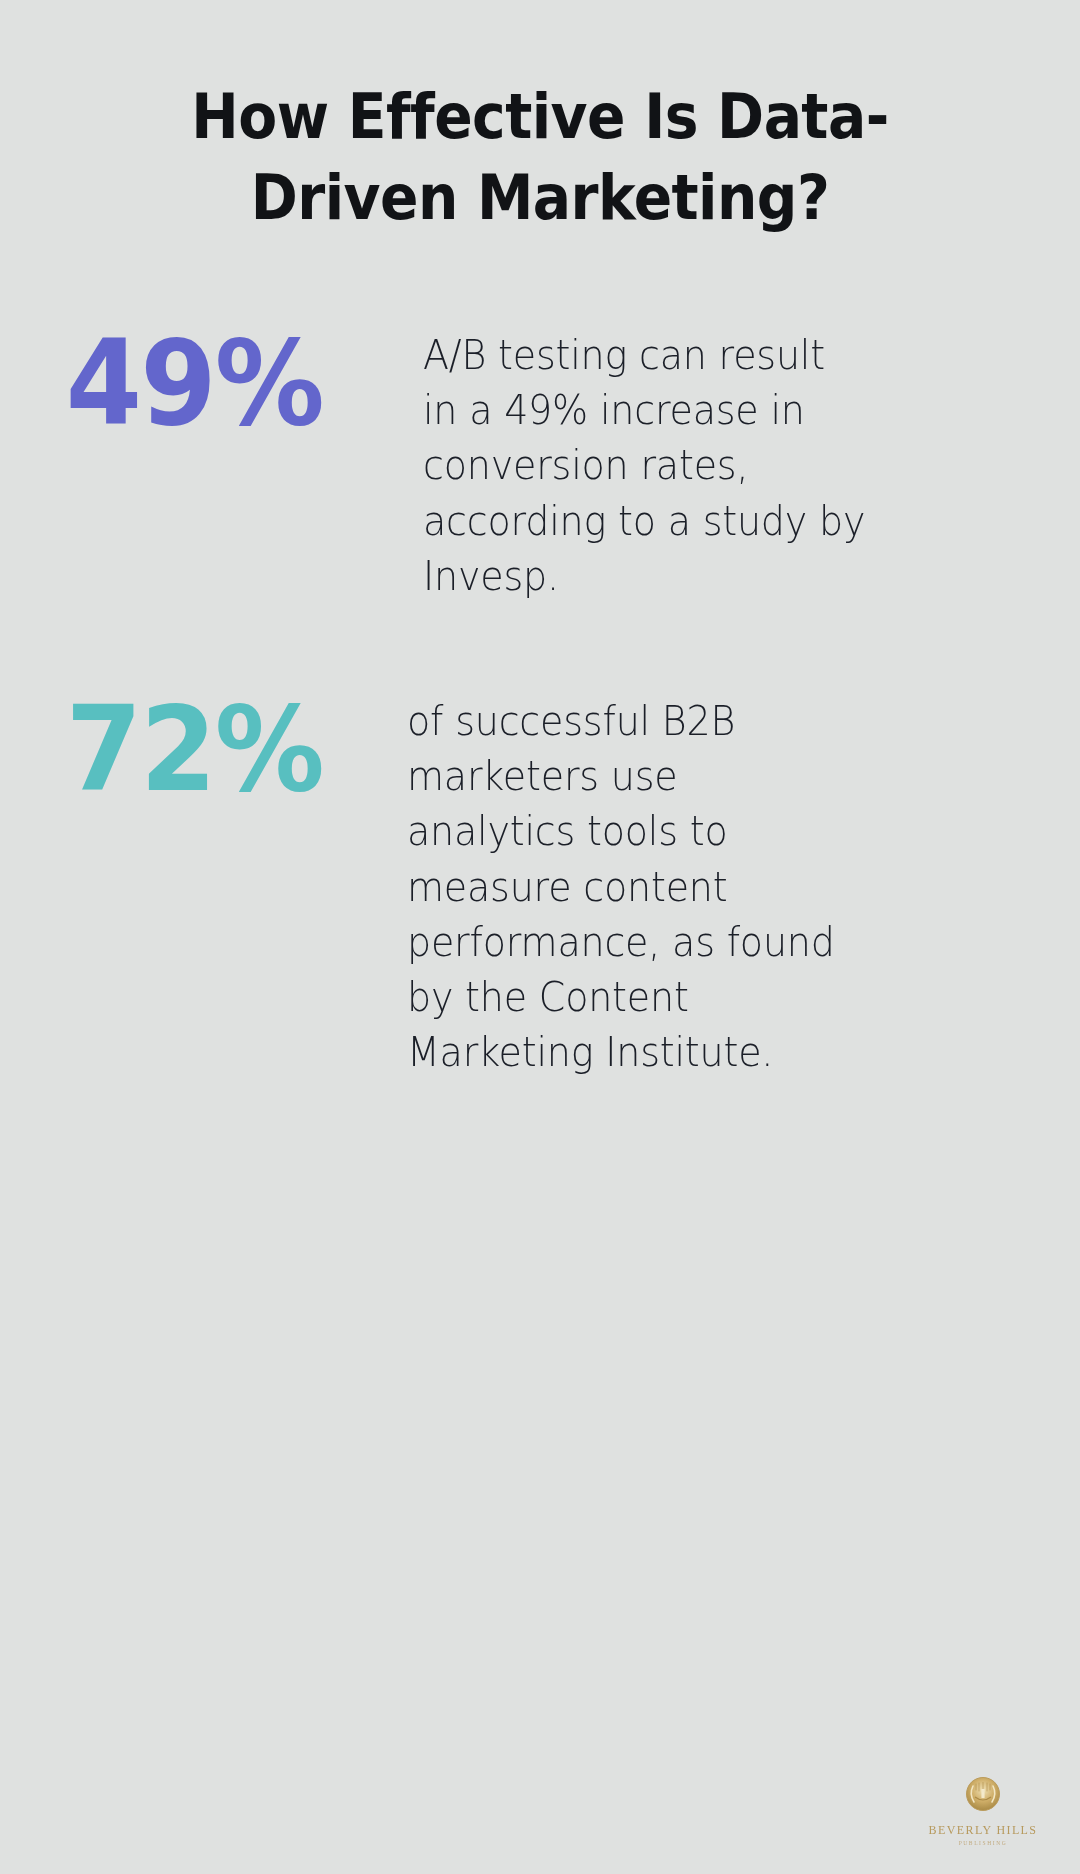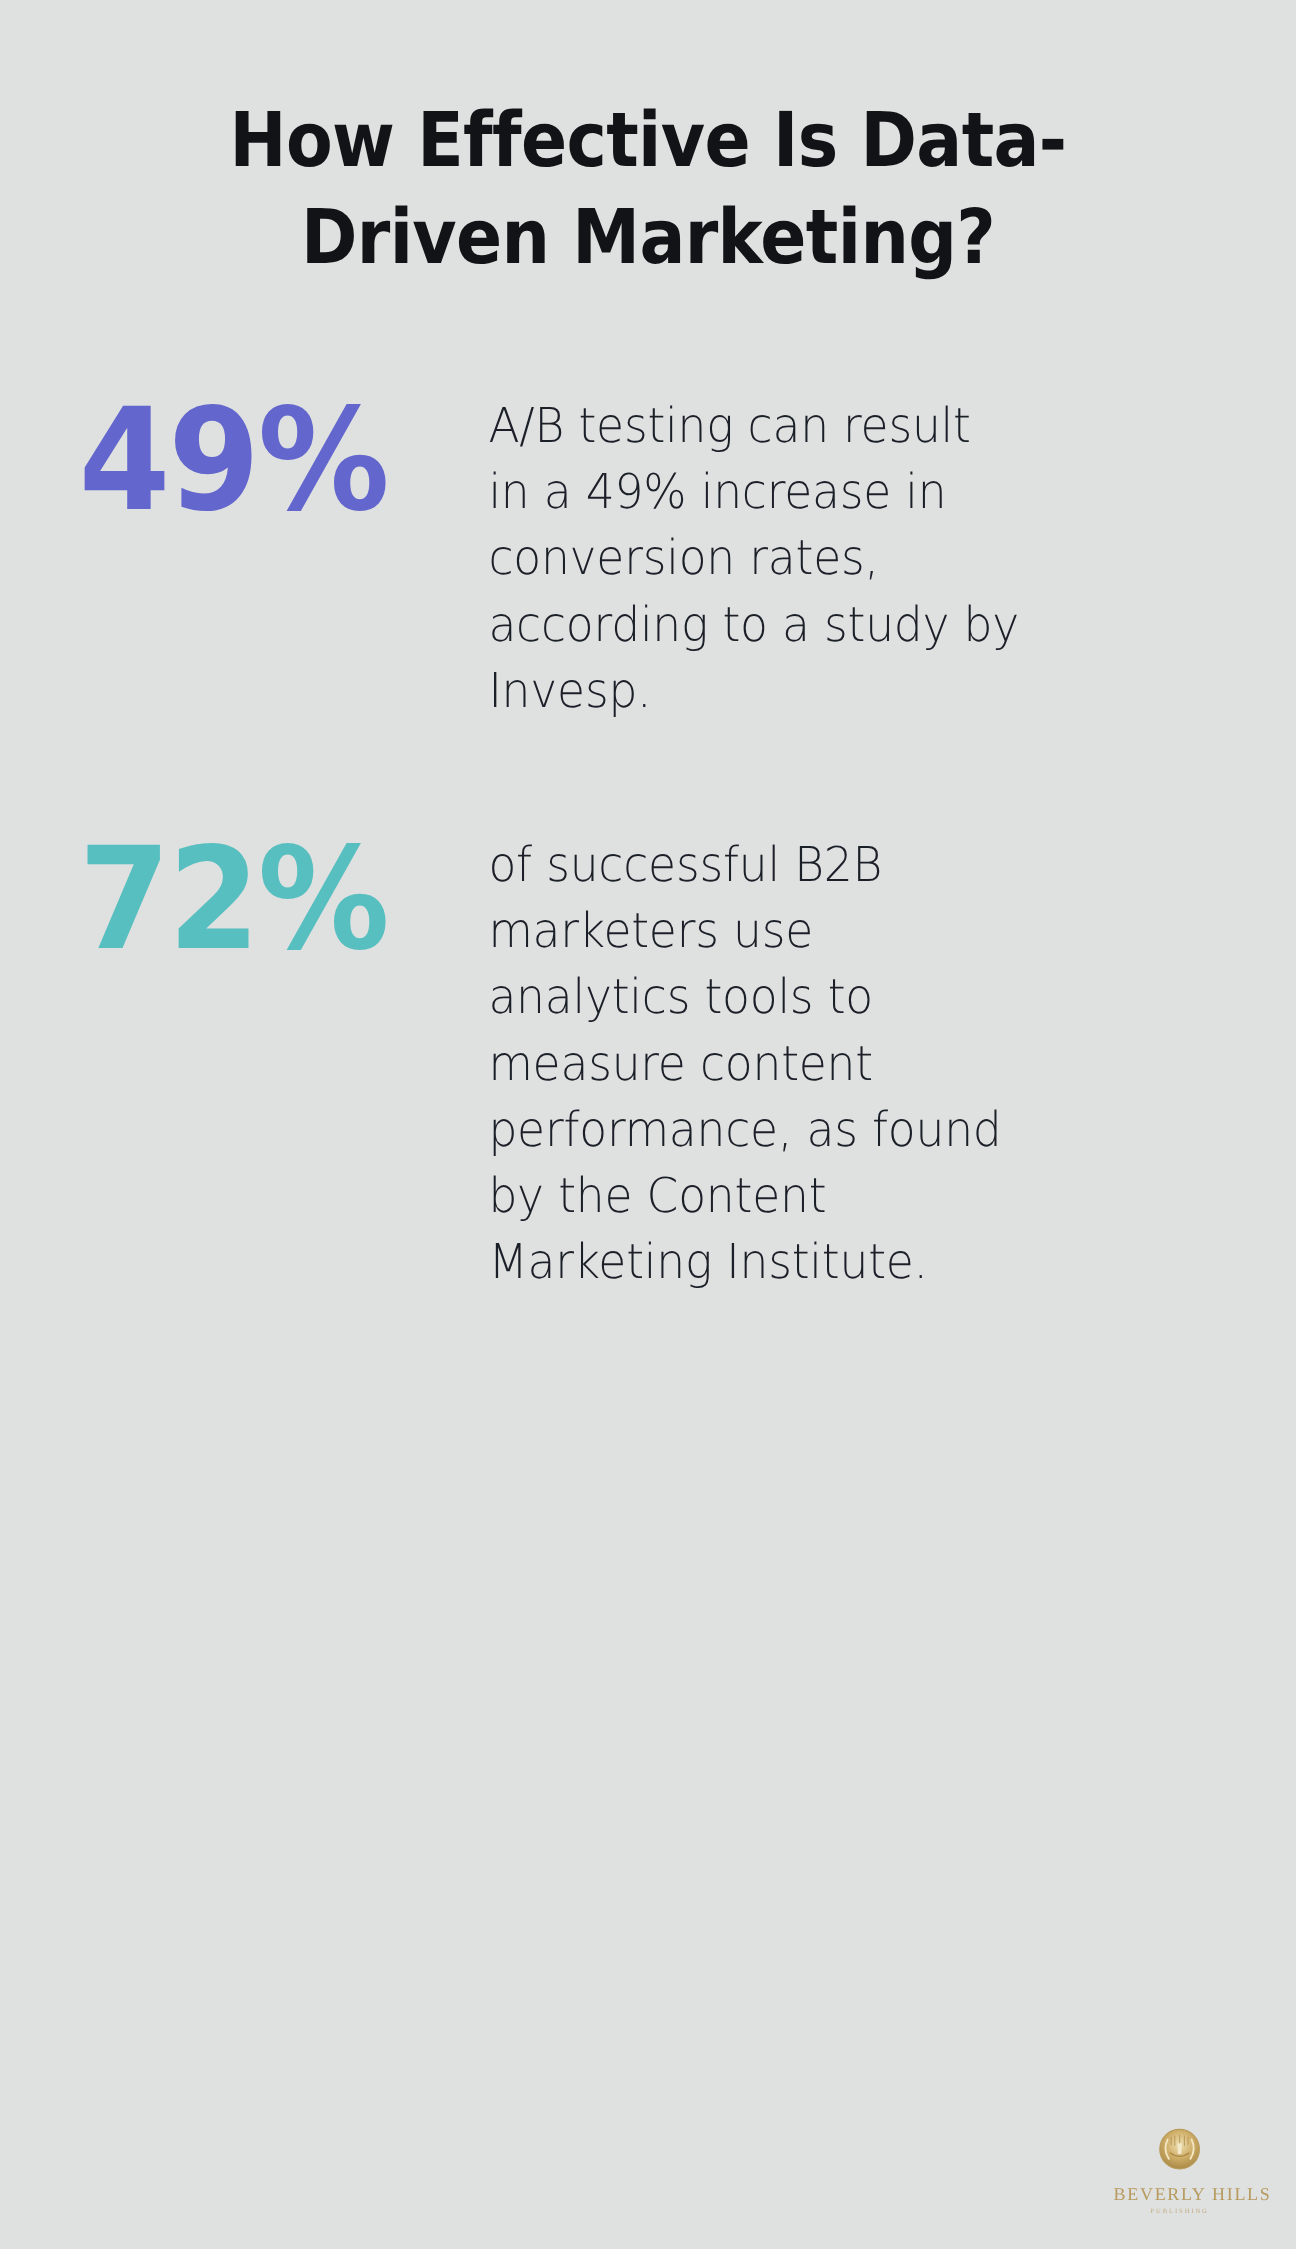--- a/index.html
+++ b/index.html
@@ -60,7 +60,7 @@
     width:100%;
   }
 
-  .stat-row.row-1 { margin-bottom:84px; }
+  .stat-row.row-1 { margin-bottom:84px;gap:16px; }
   .stat-row.row-2 { margin-bottom:70px; }
 
   .stat-figure {

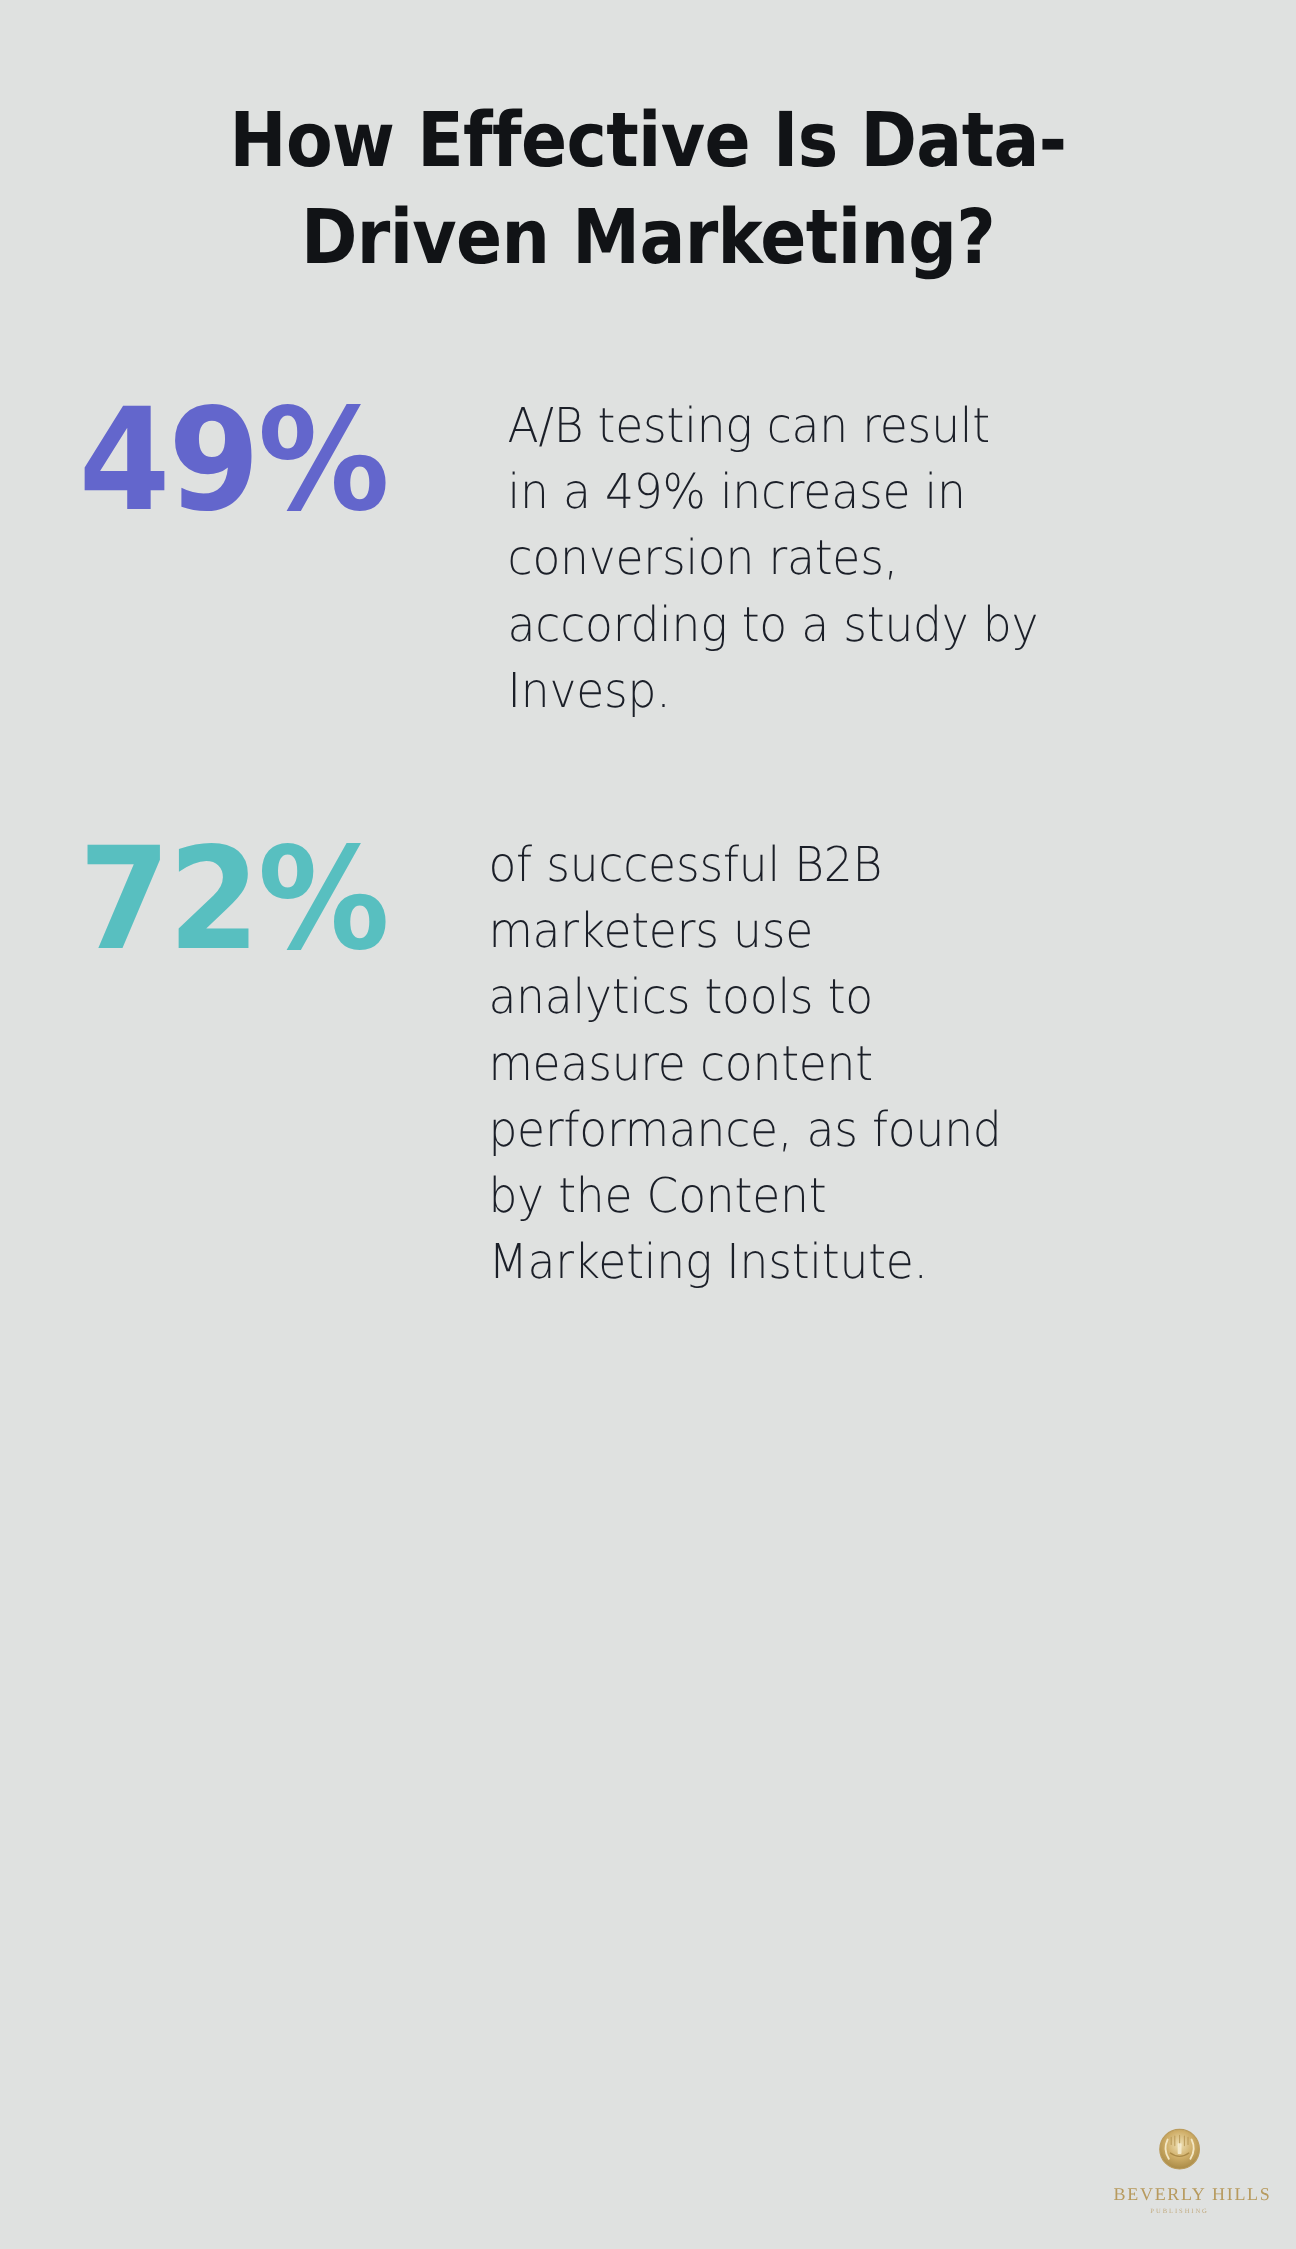--- a/index.html
+++ b/index.html
@@ -114,7 +114,7 @@
 
   .logo-name {
     font-family:"Liberation Serif", serif;
-    font-size:15px;
+    font-size:12px;
     letter-spacing:1.4px;
     color:#b79a5e;
     line-height:1.1;

